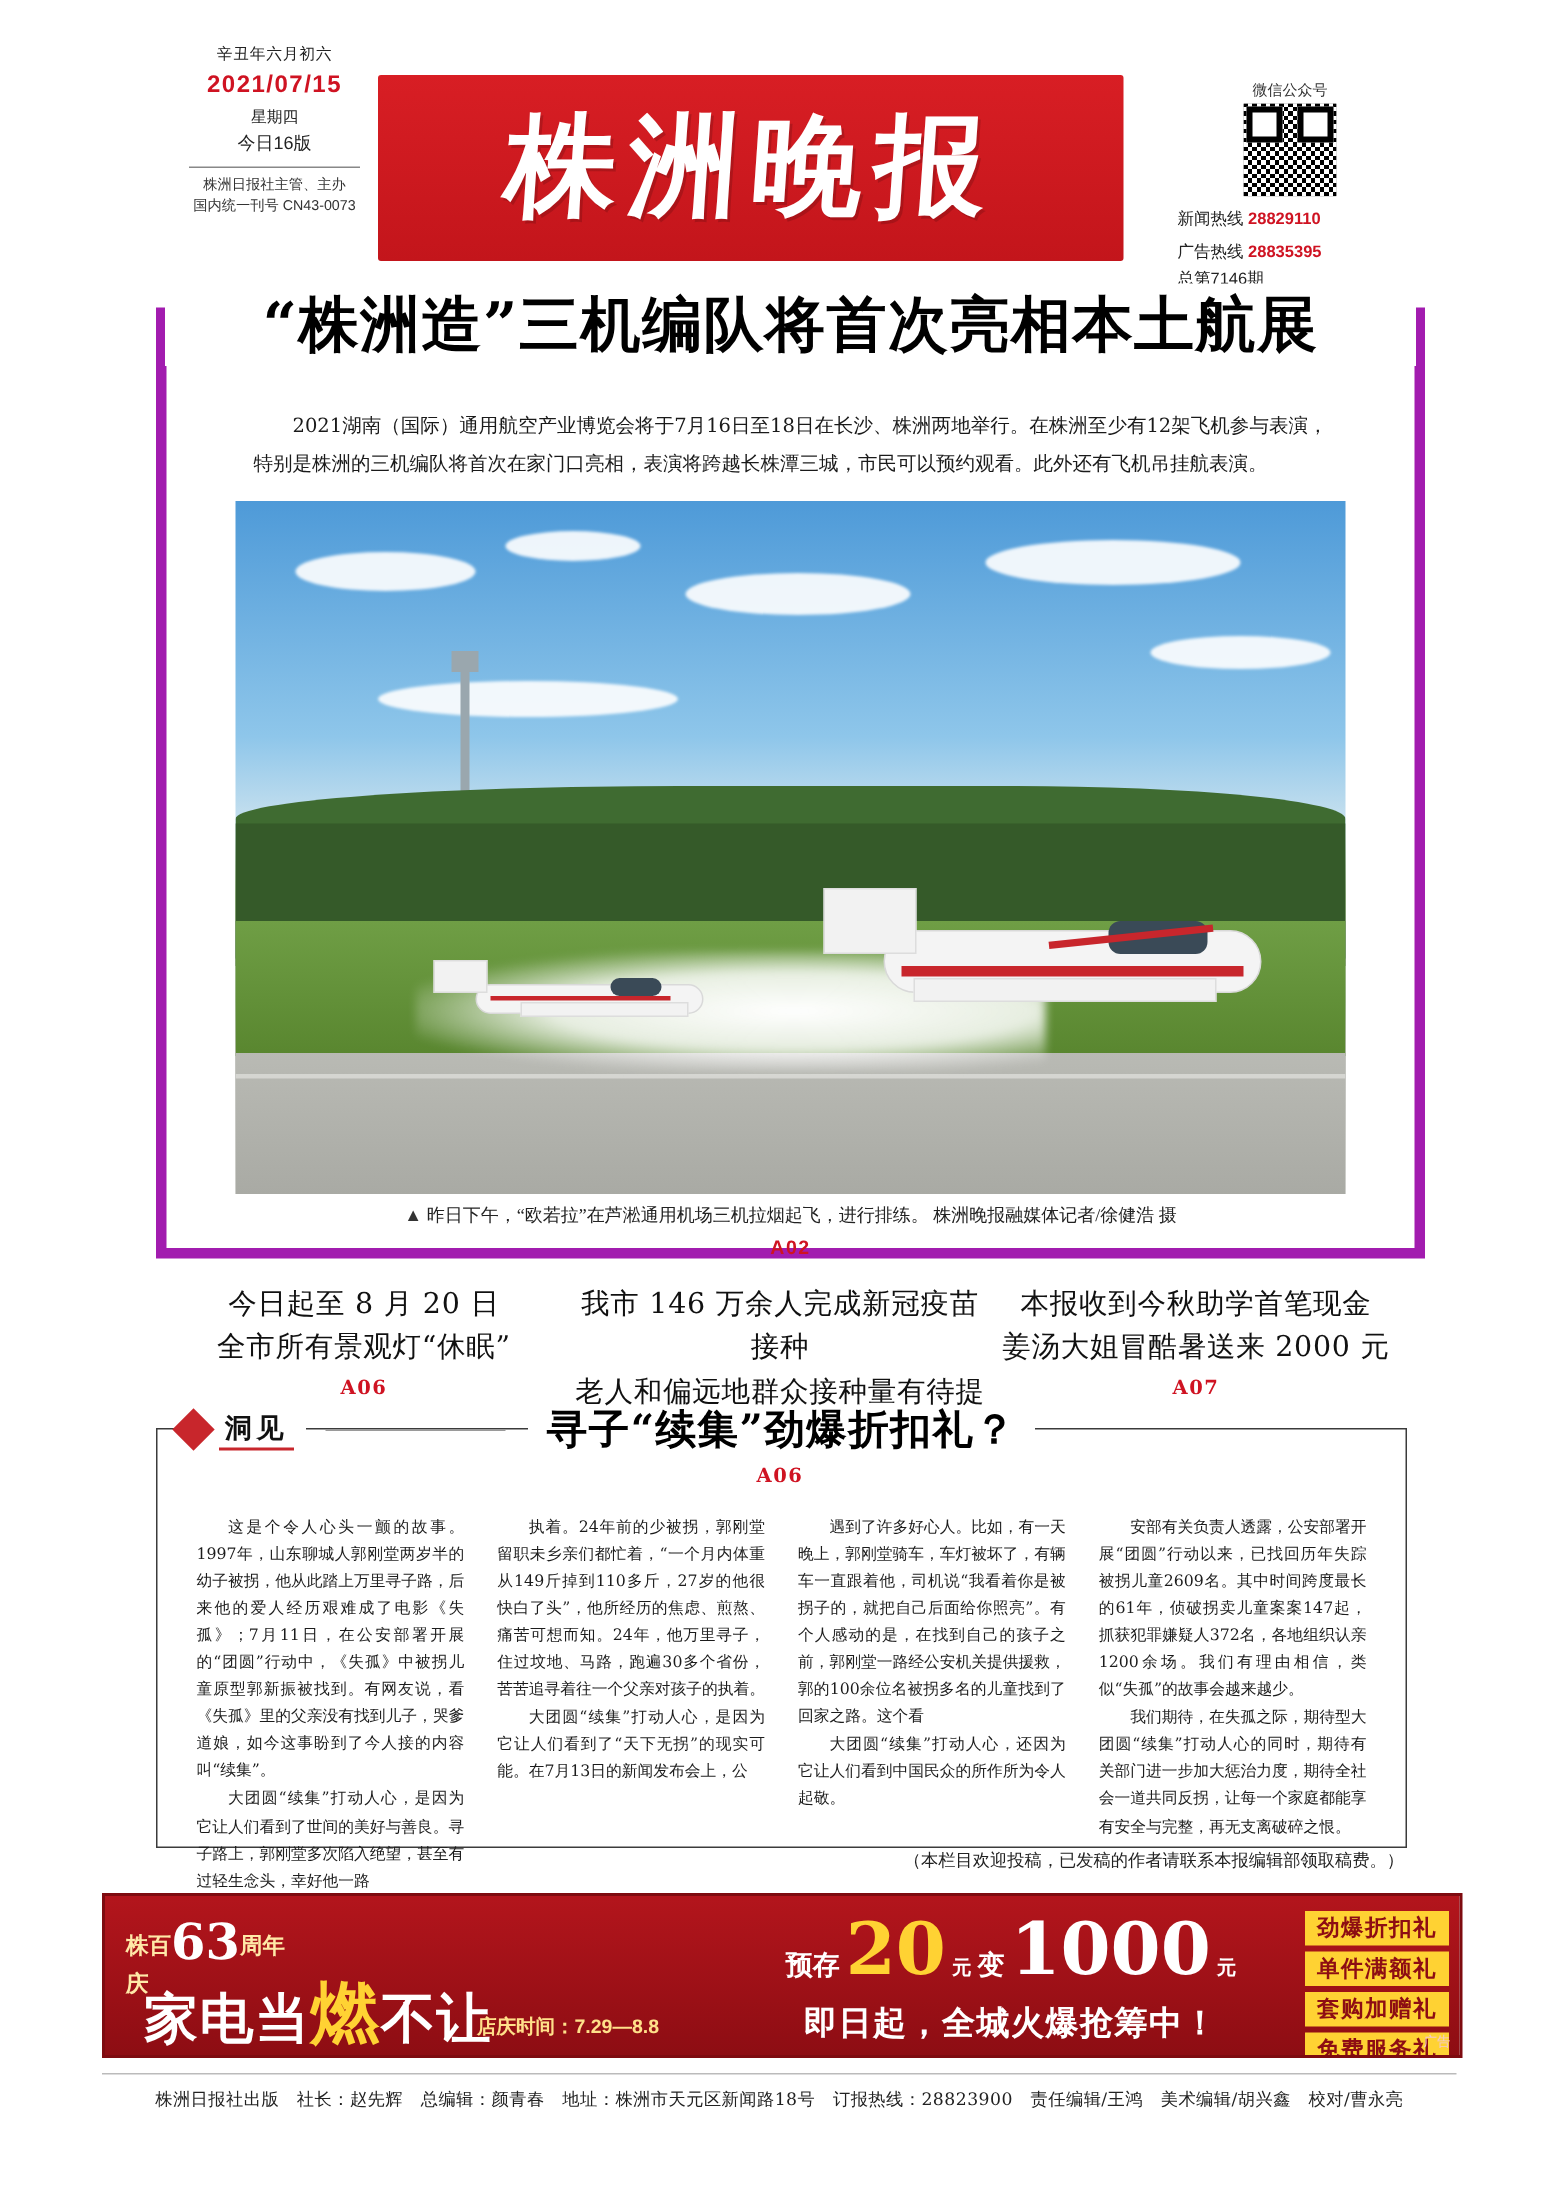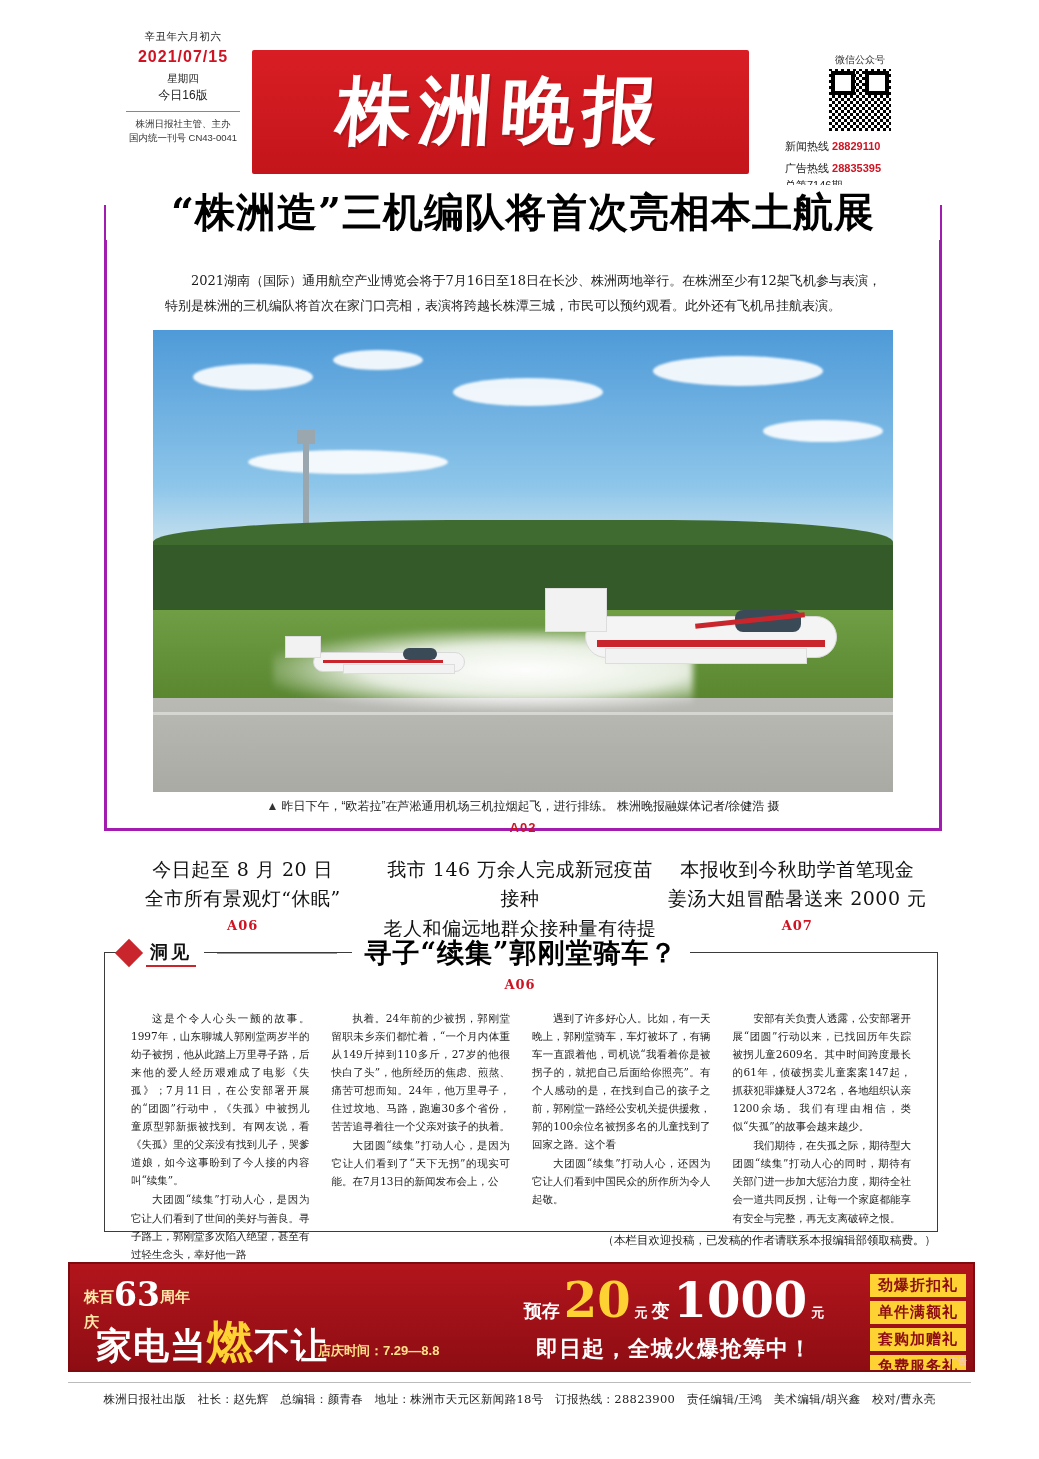--- a/index.html
+++ b/index.html
@@ -191,7 +191,7 @@
       <div class="pages">今日16版</div>
       <div class="rule"></div>
       <div class="pub">株洲日报社主管、主办</div>
-      <div class="pub">国内统一刊号 CN43-0041</div>
+      <div class="pub">国内统一刊号 CN43-0073</div>
     </div>
 
     <div class="mh-logo">

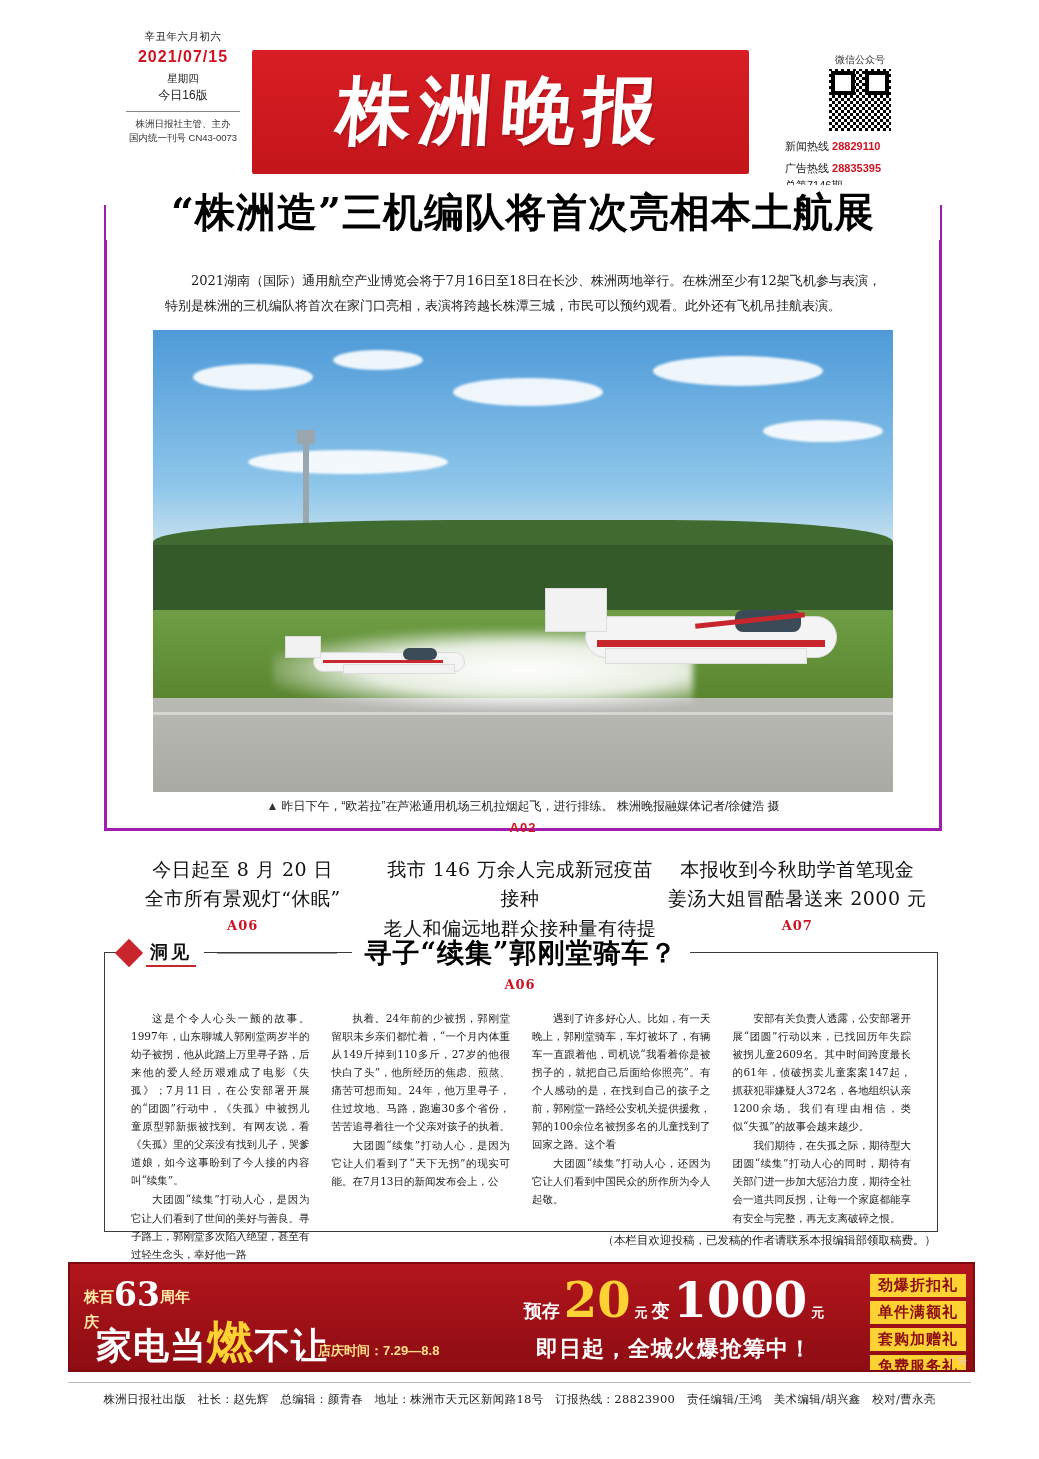--- a/index.html
+++ b/index.html
@@ -64,7 +64,7 @@
   
   .lead{
     position:absolute;left:104px;top:205px;width:832px;height:620px;
-    border:3px solid #a21caf;
+    border:7px solid #a21caf;
   }
   .lead-title{
     position:absolute;left:-1px;top:-23px;width:834px;text-align:center;

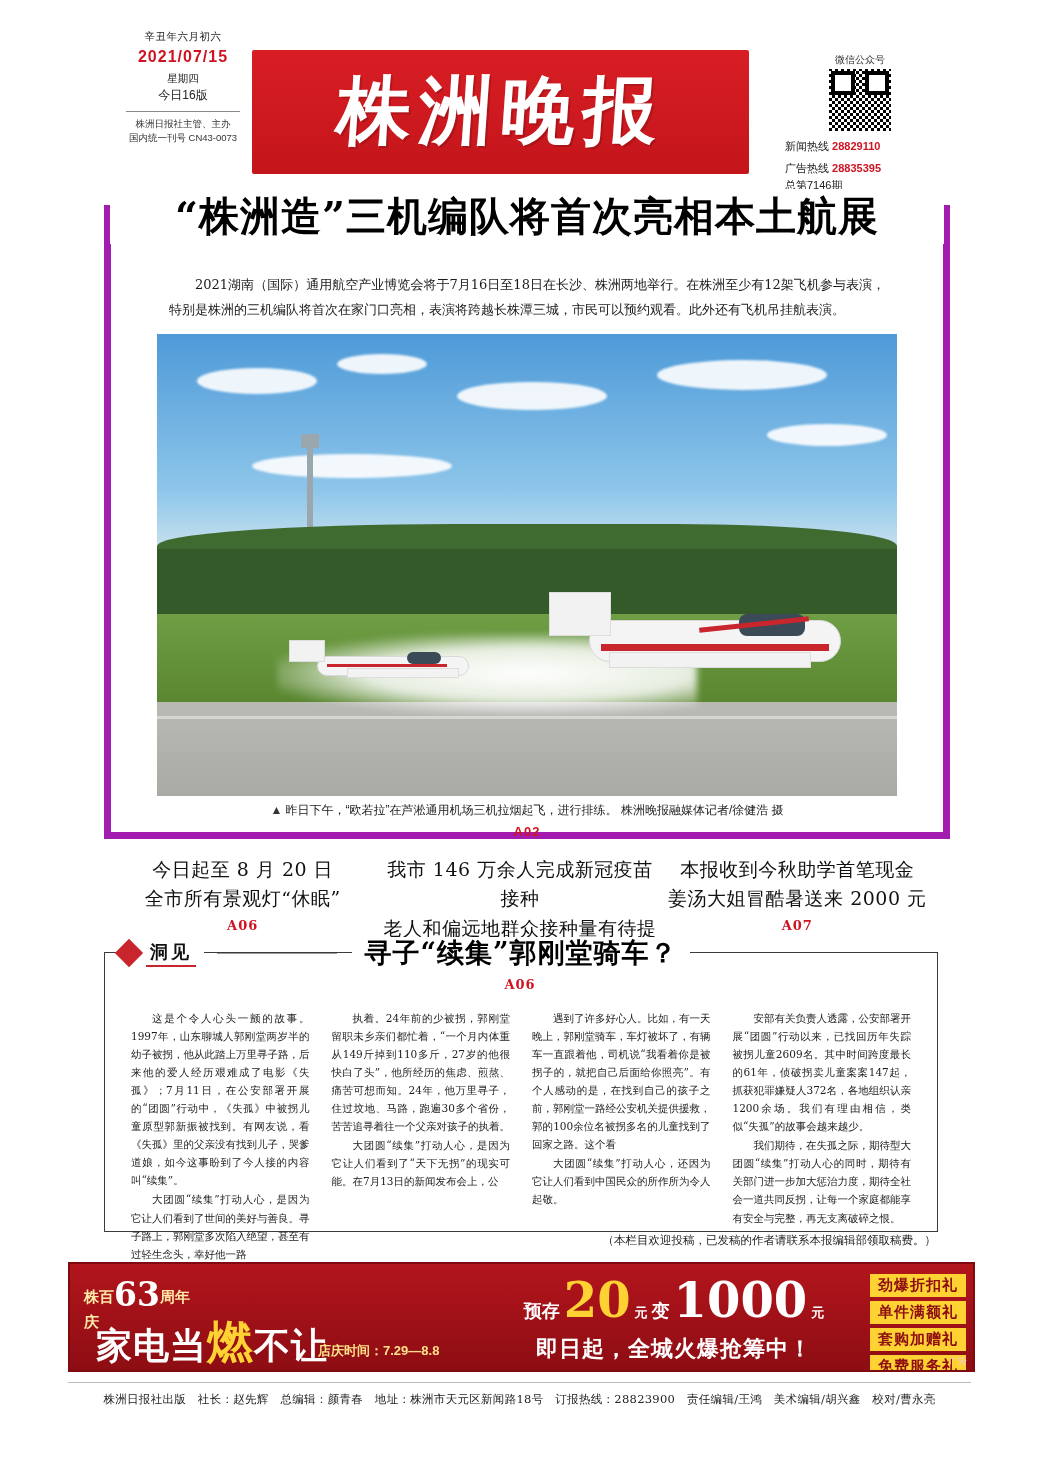--- a/index.html
+++ b/index.html
@@ -105,7 +105,7 @@
   .photo-cap{
     position:absolute;left:46px;top:590px;width:740px;
     font-size:12px;color:#222;text-align:center;
-    font-family:Liberation Sans, sans-serif;
+    font-family:Liberation Serif, serif;
   }
   .photo-cap .tri{color:#333;}
   .lead-page{

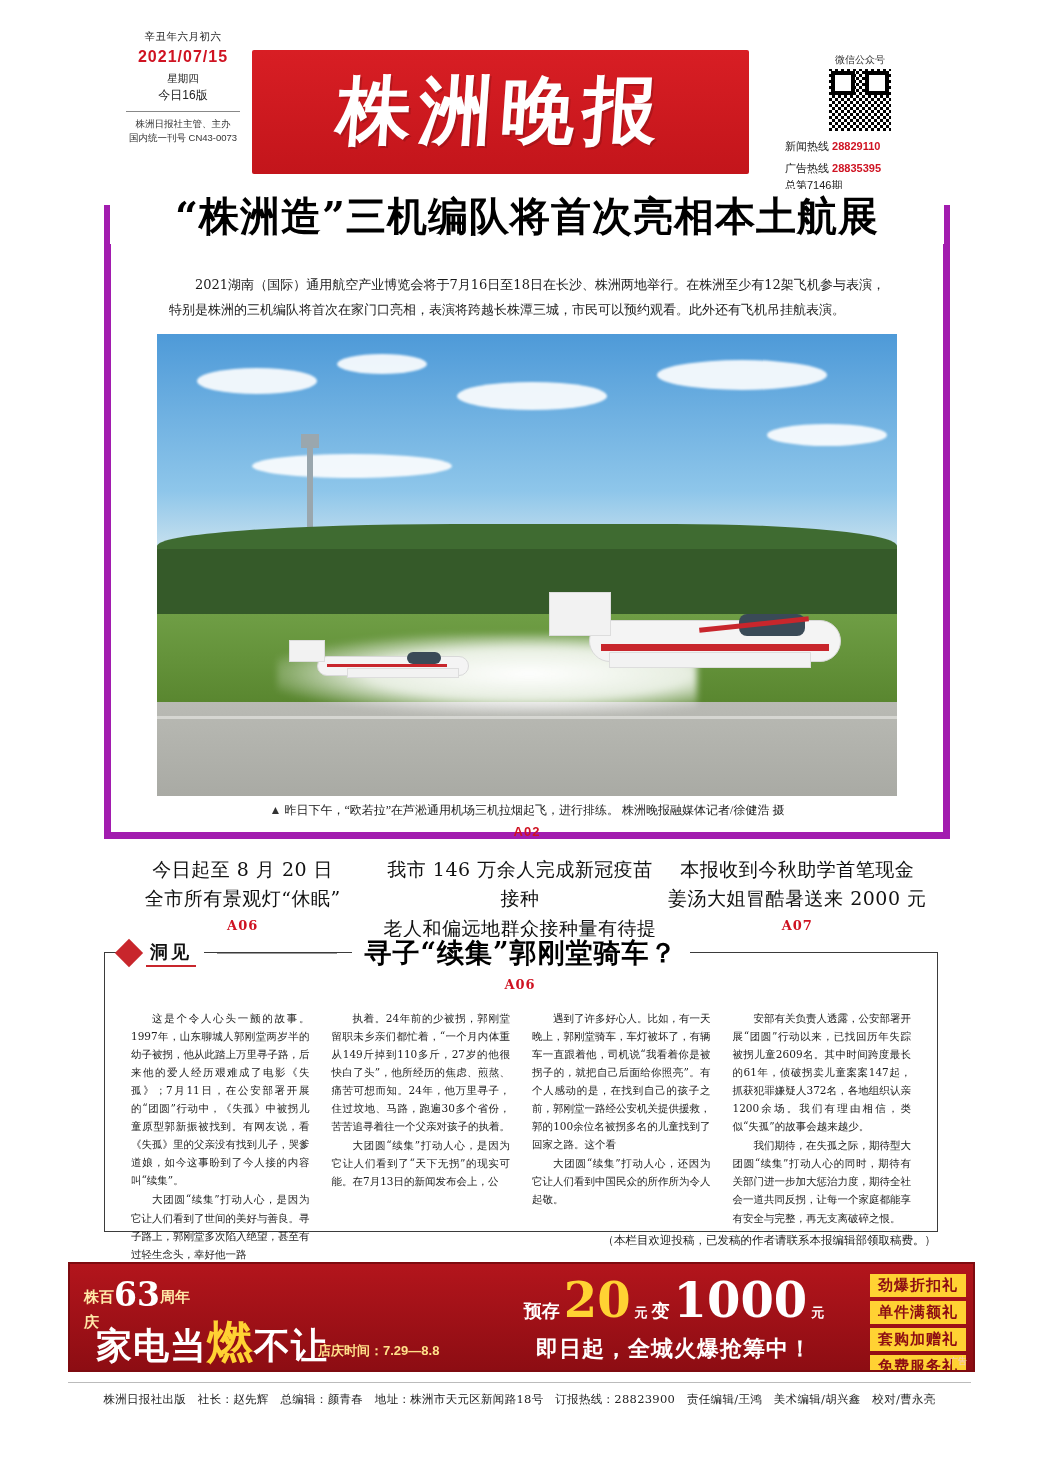--- a/index.html
+++ b/index.html
@@ -284,7 +284,7 @@
       <span class="op-flagtext">洞见</span>
     </div>
     <div class="op-title">
-      <span>寻子“续集”郭刚堂骑车？</span>
+      <span>寻子“续集”劲爆折扣礼？</span>
     </div>
     <div class="op-cols">
       <div class="op-col">

